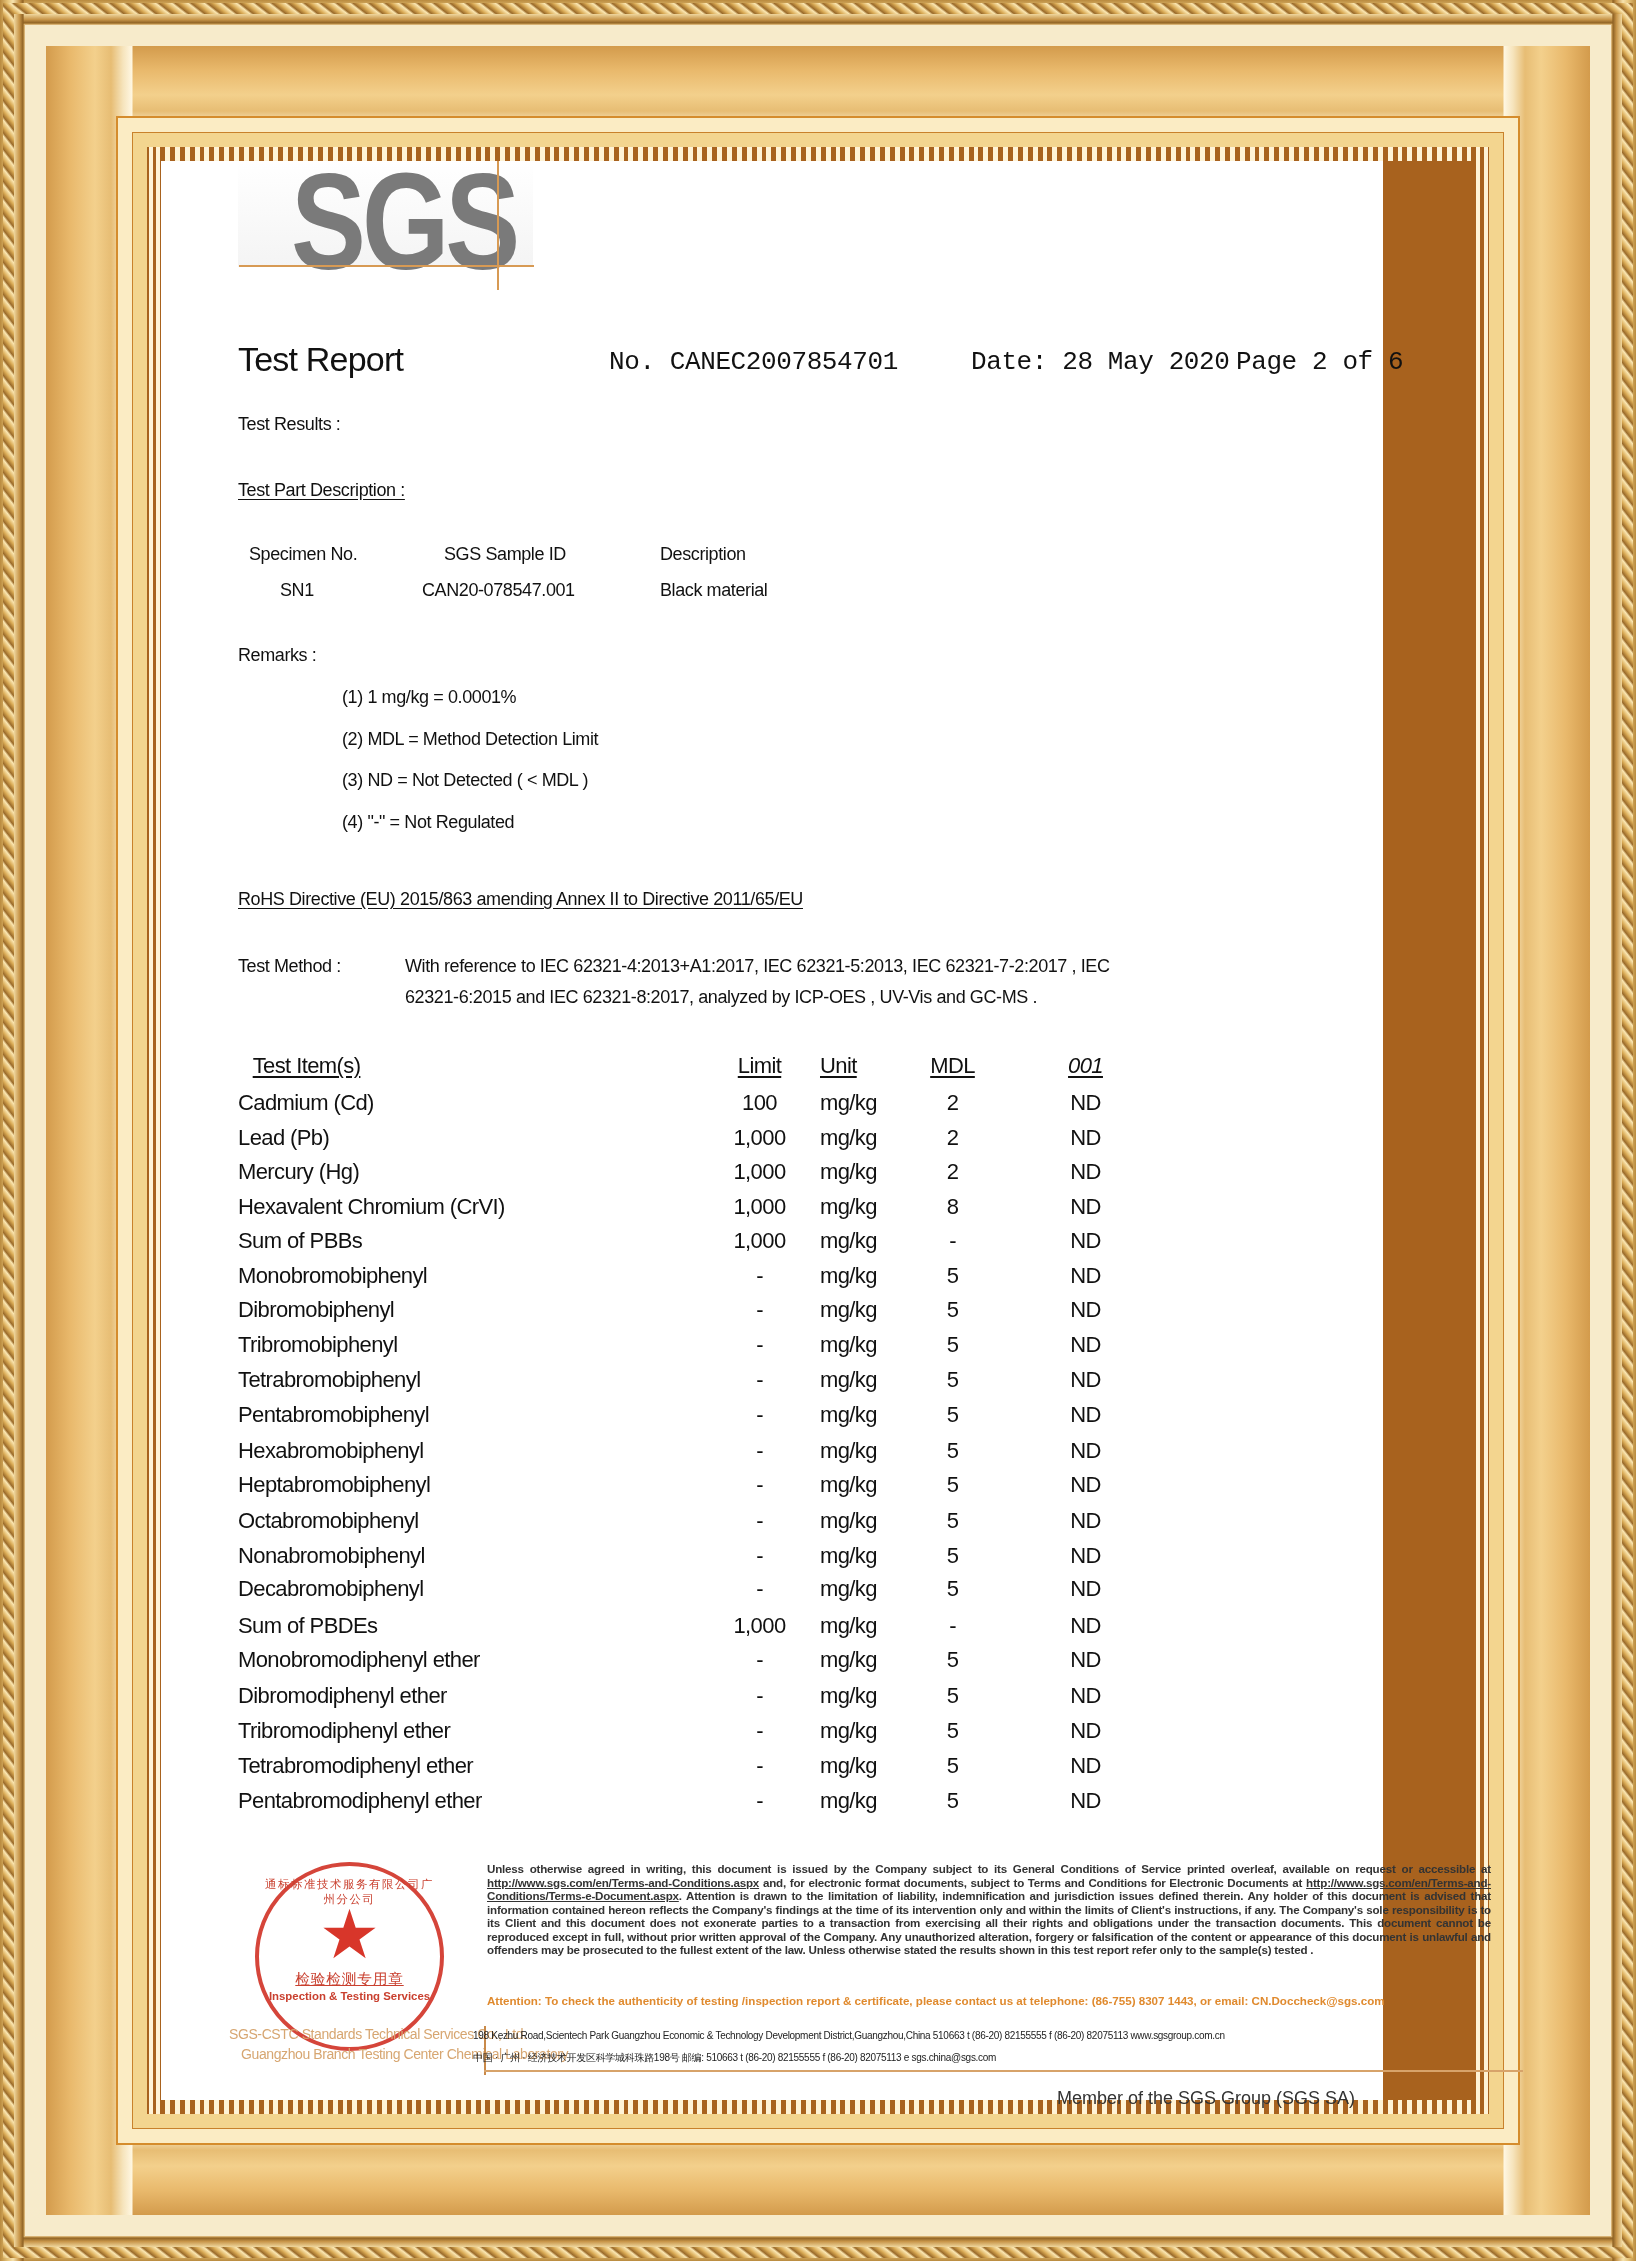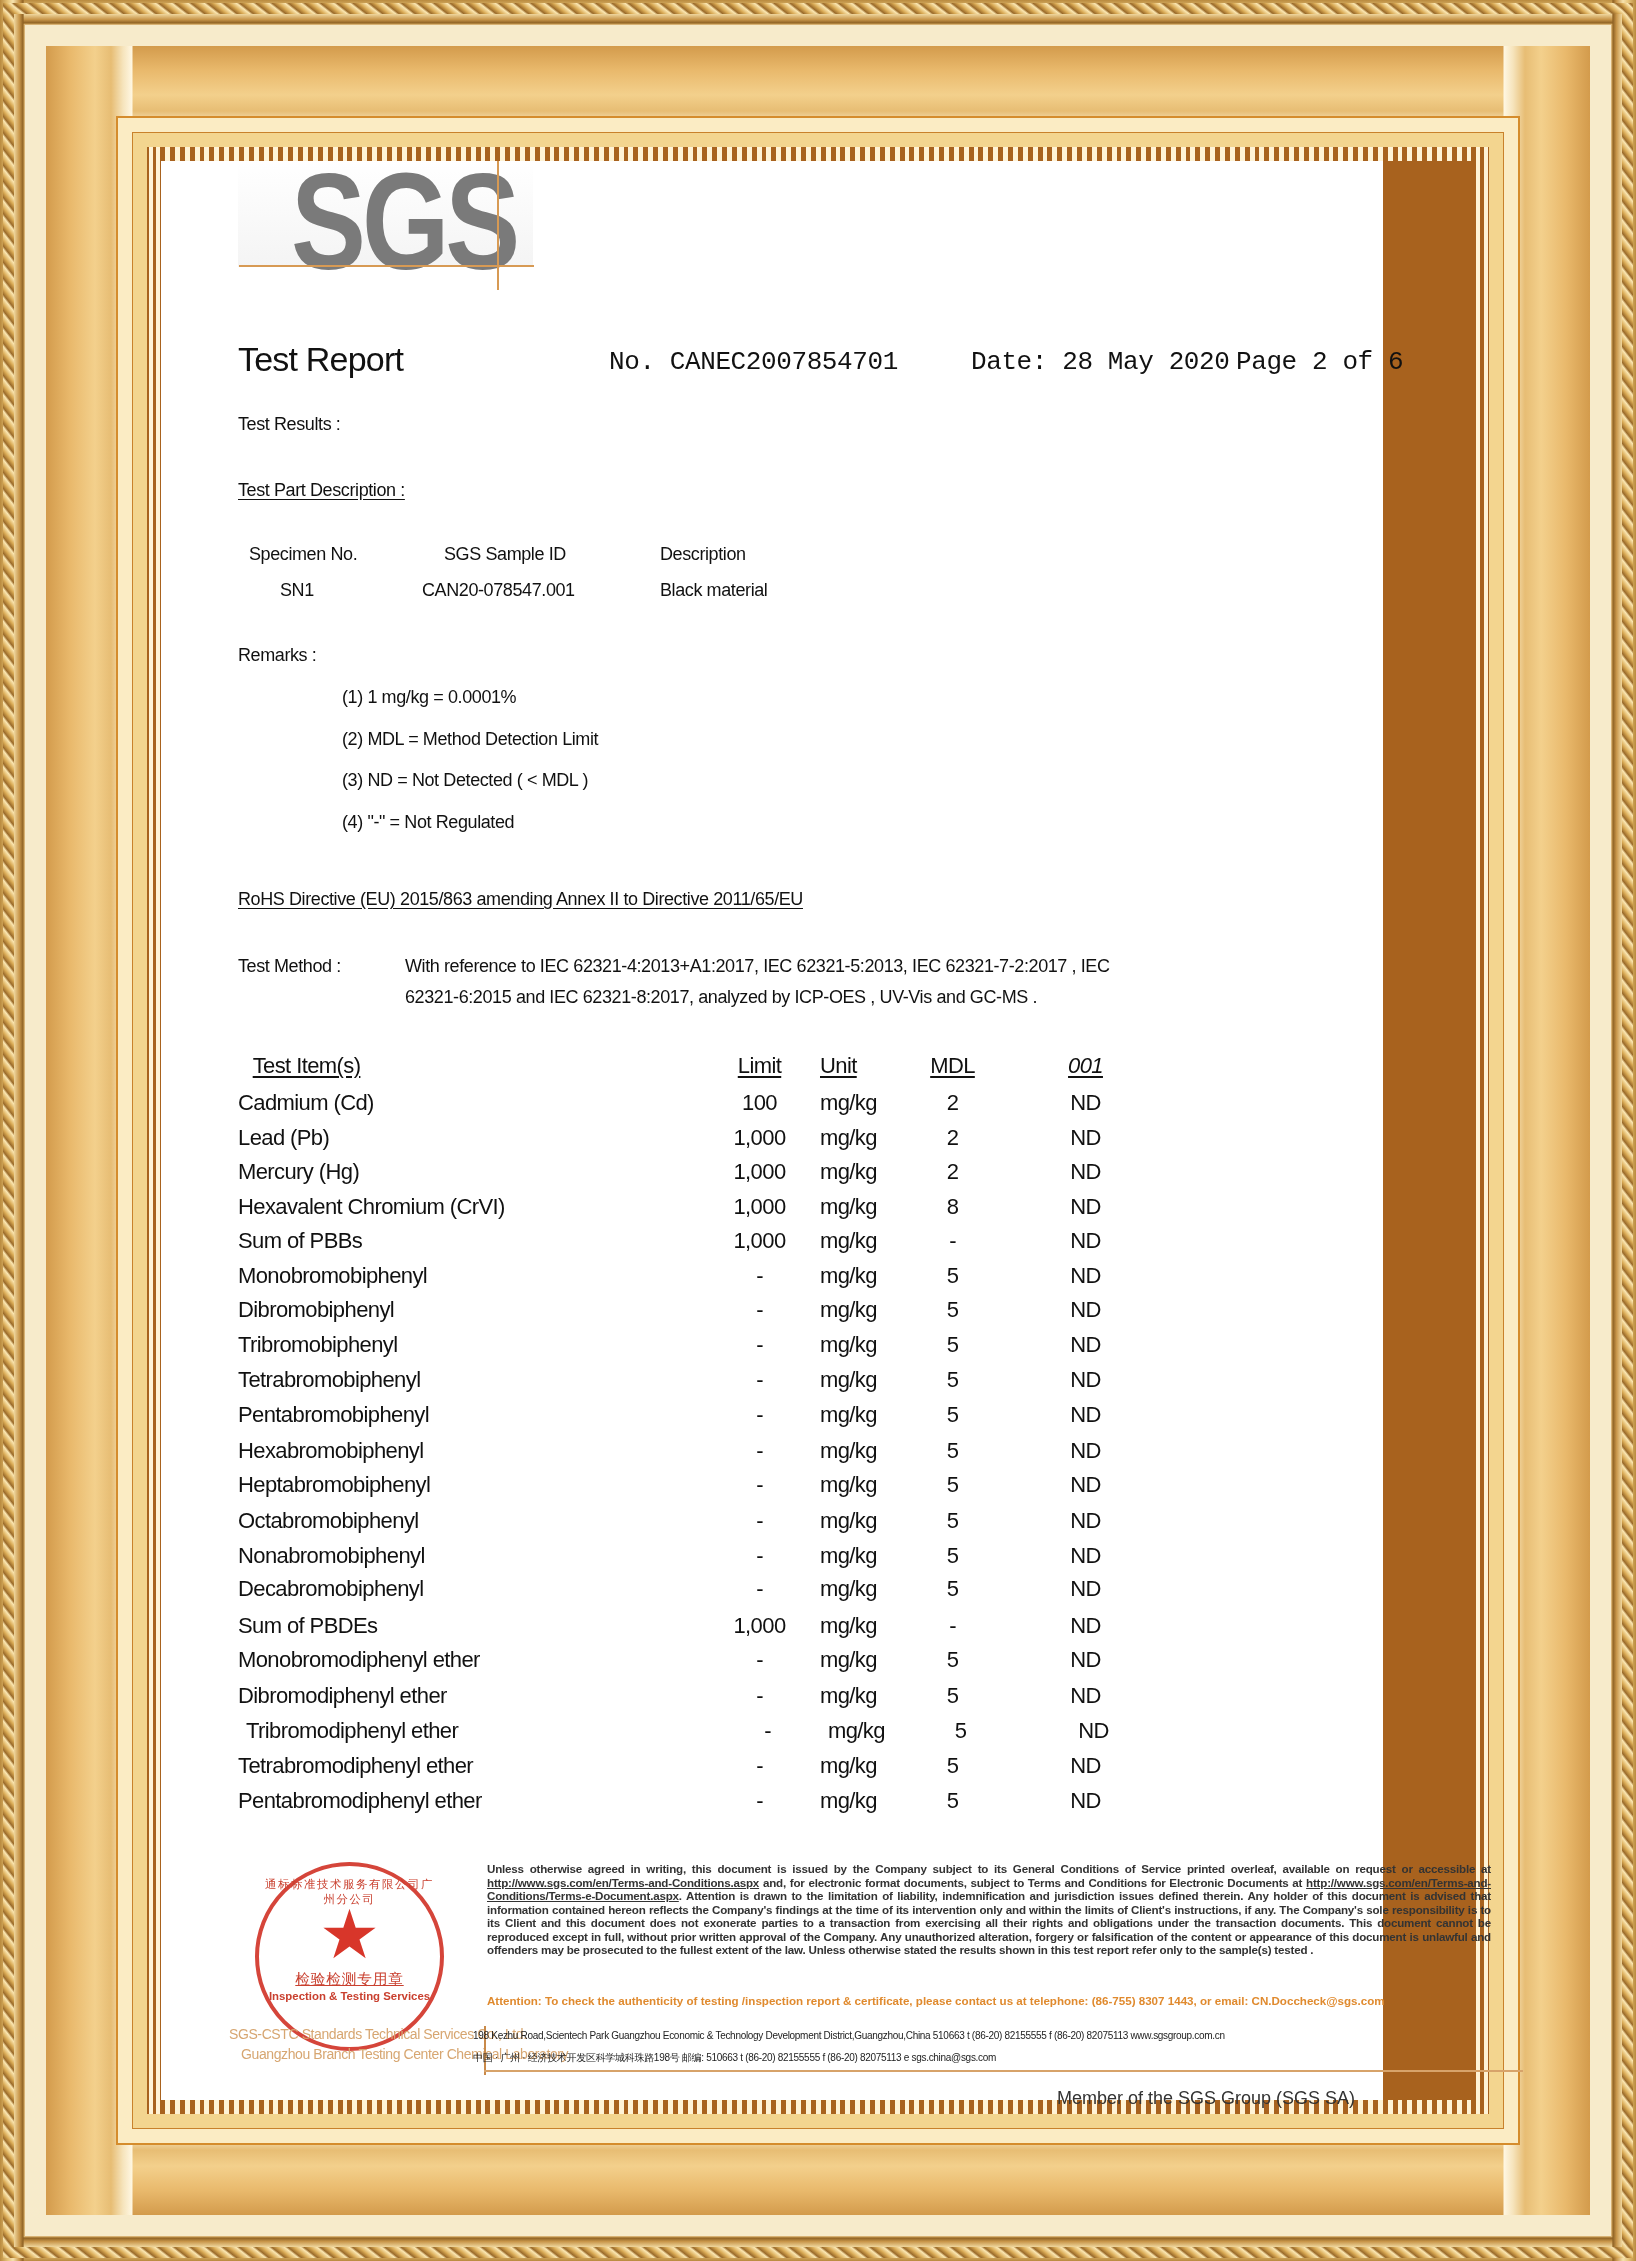--- a/index.html
+++ b/index.html
@@ -294,7 +294,7 @@
       <span class="c-mdl">5</span>
       <span class="c-res">ND</span>
     </div>
-    <div class="tbl-row" style="top:1557px;margin-left:8px;">
+    <div class="tbl-row" style="top:1557px;">
       <span class="c-item">Tribromodiphenyl ether</span>
       <span class="c-limit">-</span>
       <span class="c-unit">mg/kg</span>

